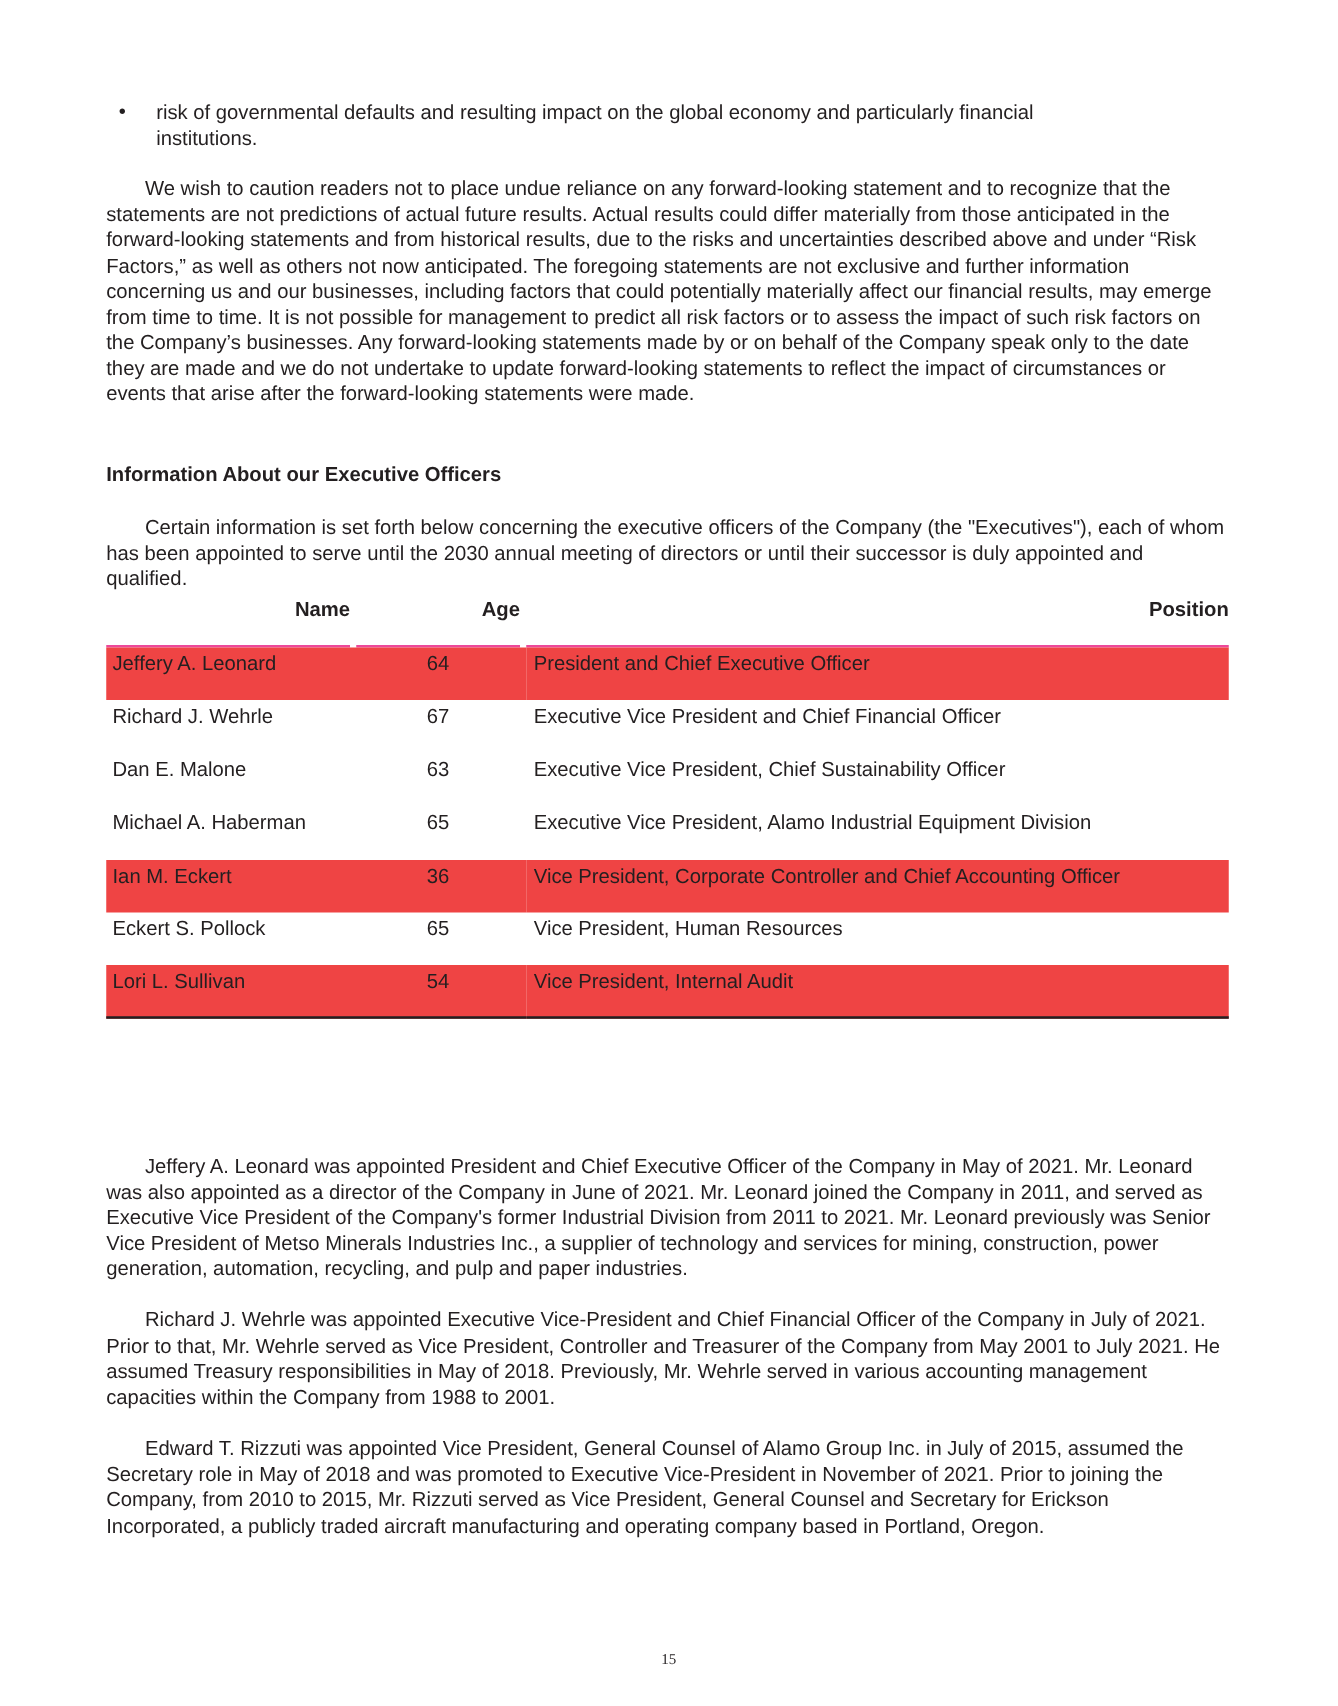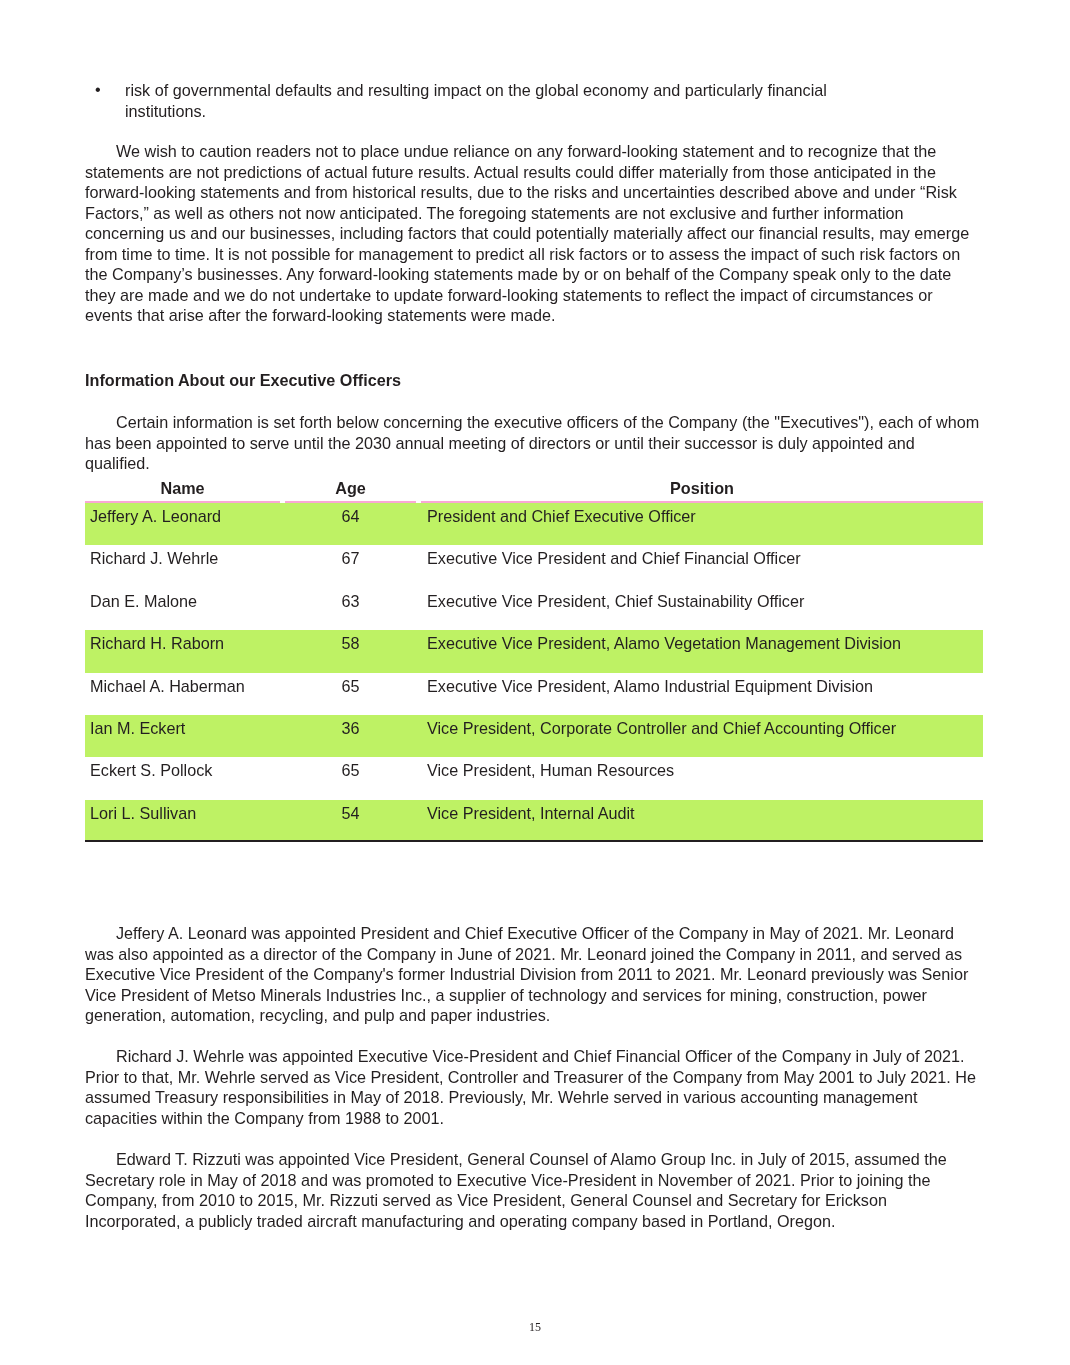--- a/index.html
+++ b/index.html
@@ -14,7 +14,7 @@
   .heading { position: absolute; left: 0; top: 370px; font-weight: bold; }
   table { position: absolute; left: 0; top: 479px; width: 898px; border-collapse: separate; border-spacing: 0; }
   th { font-weight: bold; text-align: center; height: 22px; padding: 0; vertical-align: bottom; }
-  th .rule { display: block; border-bottom: 2px solid #f9a8d4; padding-bottom: 3px; }
+  th .rule { display: block; border-bottom: 2px solid #ec4899; padding-bottom: 18px; text-align: right; }
   th.c-name { width: 195px; }
   th.c-gap { width: 5px; }
   th.c-age { width: 131px; margin-top: 27px; }

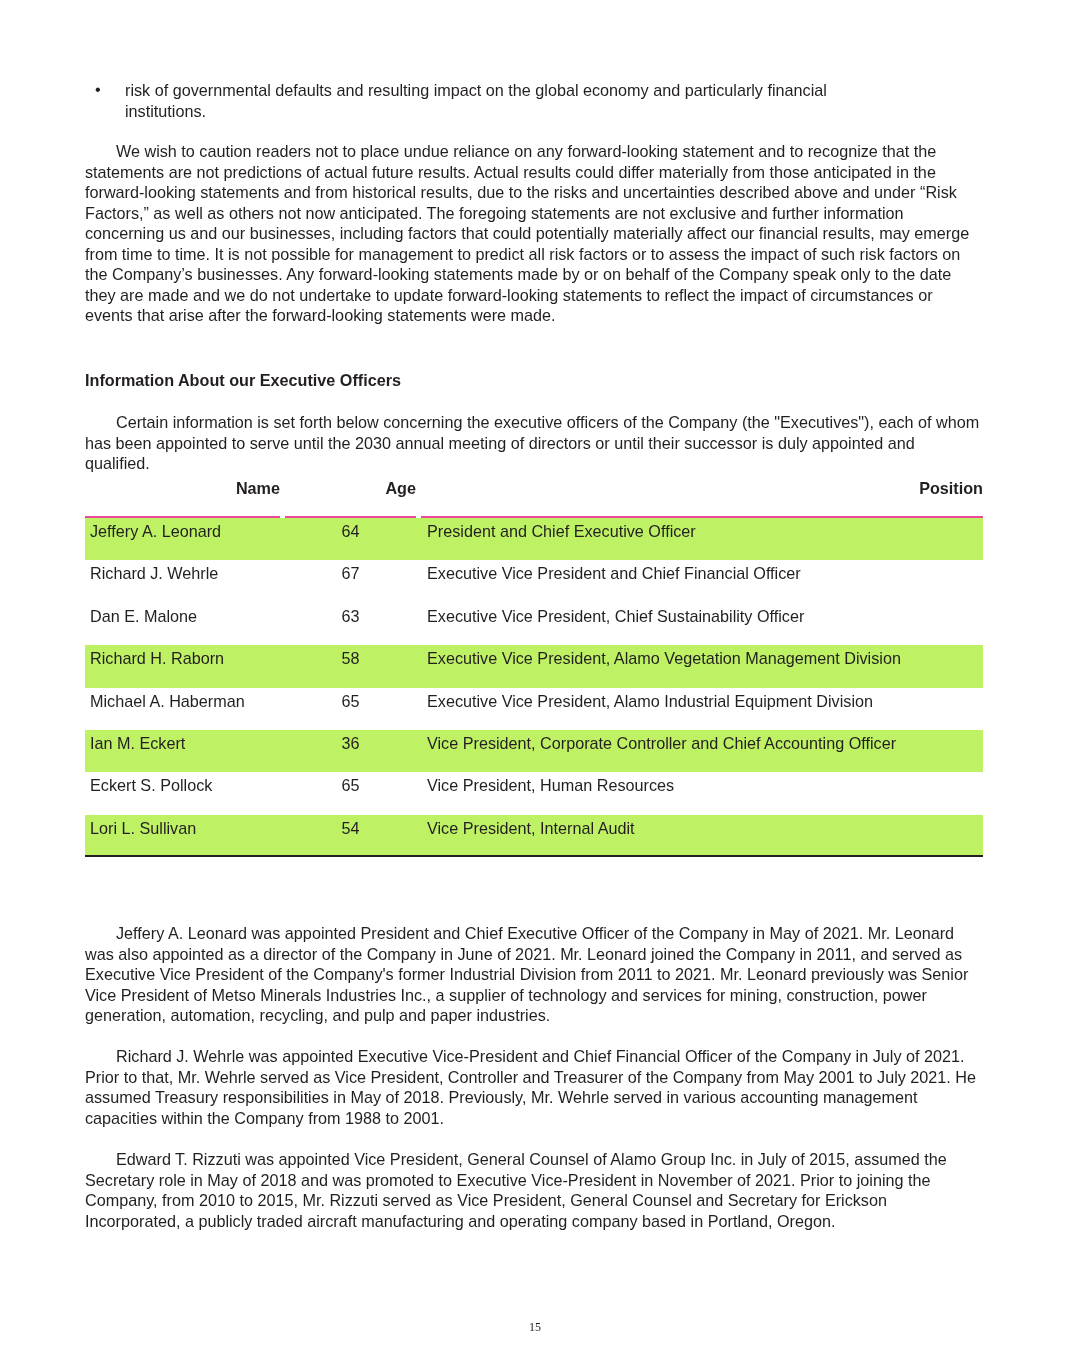--- a/index.html
+++ b/index.html
@@ -20,7 +20,7 @@
   th.c-age { width: 131px; margin-top: 27px; }
   th.c-pos { }
   td { height: 42.4px; padding: 0; vertical-align: top; padding-top: 4px; box-sizing: border-box; }
-  tr.shade td { background: #bef264; }
+  tr.shade td { background: #ef4444; }
   td.name { padding-left: 5px; }
   td.age { text-align: center; }
   td.pos { padding-left: 6px; }

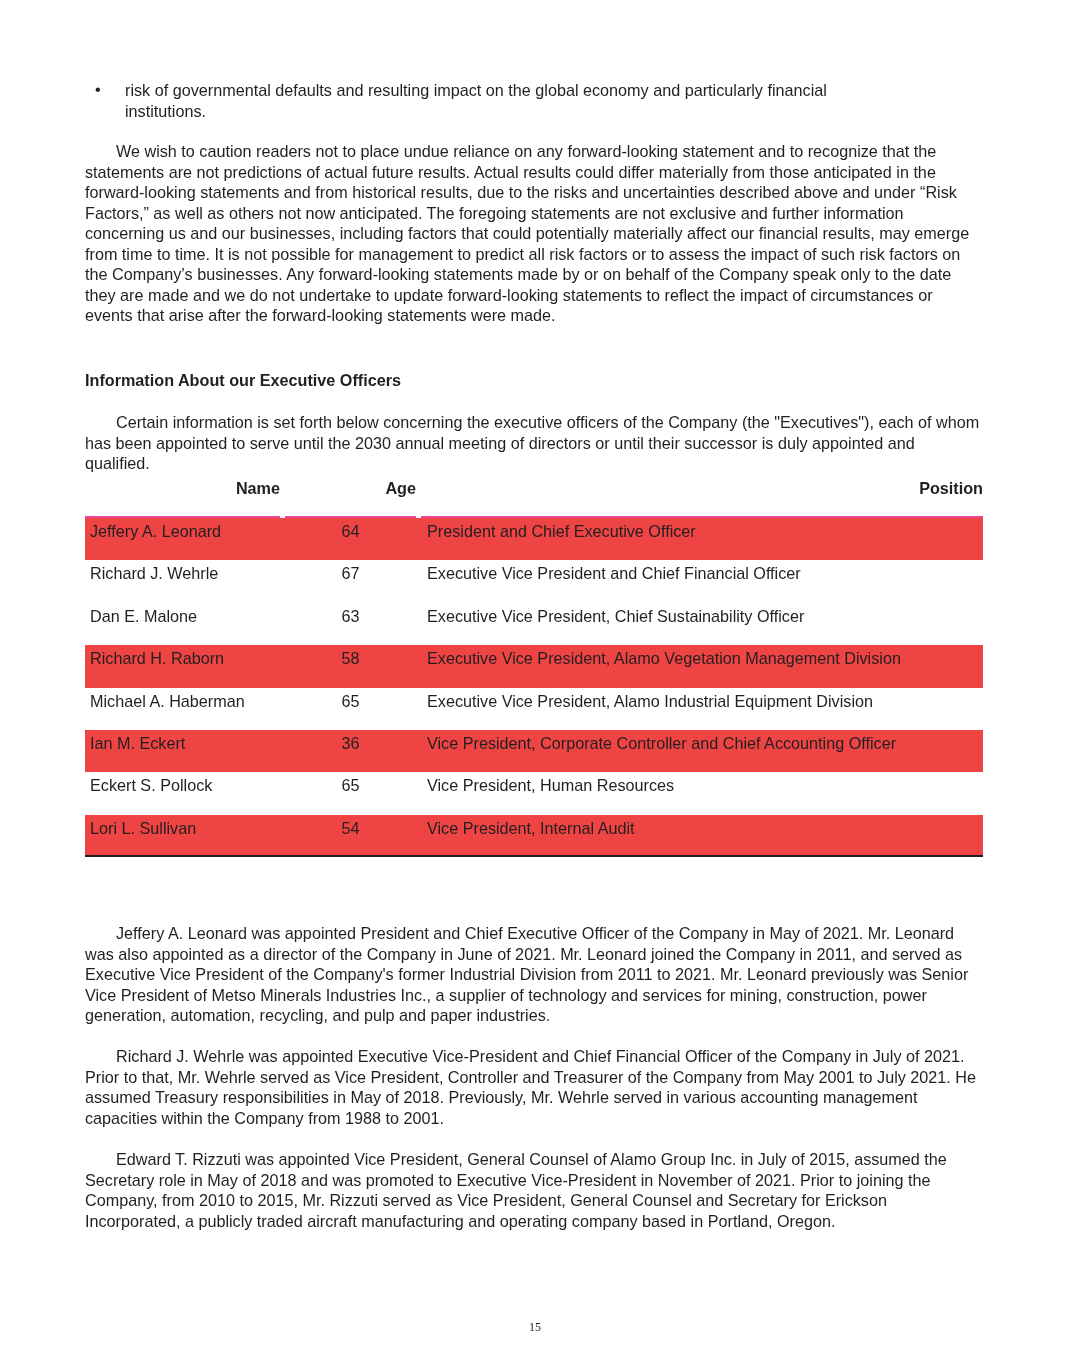--- a/index.html
+++ b/index.html
@@ -75,11 +75,6 @@
           <td class="age" colspan="3">63</td>
           <td class="pos">Executive Vice President, Chief Sustainability Officer</td>
         </tr>
-        <tr class="shade">
-          <td class="name">Richard H. Raborn</td>
-          <td class="age" colspan="3">58</td>
-          <td class="pos">Executive Vice President, Alamo Vegetation Management Division</td>
-        </tr>
         <tr>
           <td class="name">Michael A. Haberman</td>
           <td class="age" colspan="3">65</td>

